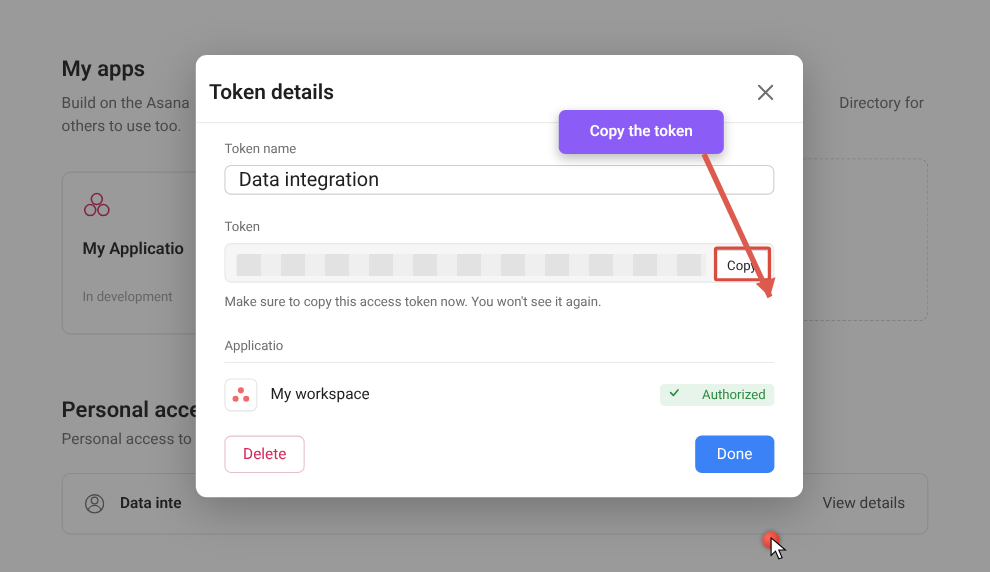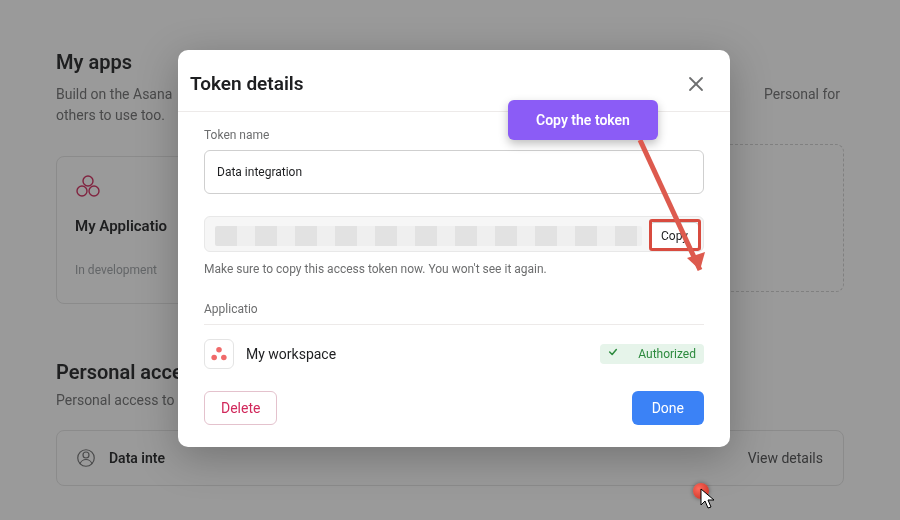--- a/index.html
+++ b/index.html
@@ -73,7 +73,7 @@
   <div class="bg-h1">My apps</div>
   <div class="bg-sub">Build on the Asana</div>
   <div class="bg-sub">others to use too.</div>
-  <div class="bg-sub-right">Personal for</div>
+  <div class="bg-sub-right">Directory for</div>
 
   <div class="app-card">
     <svg class="app-icon" viewBox="0 0 26 22">

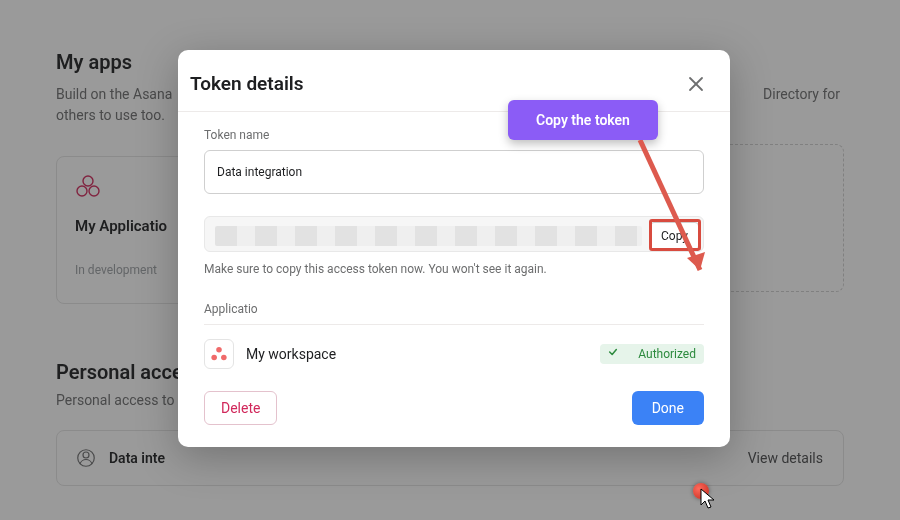--- a/index.html
+++ b/index.html
@@ -37,7 +37,7 @@
 
   .modal-body { padding: 16px 26px 0 26px; }
   .field-label { font-size: 12px; color: #6d6e6f; margin-bottom: 8px; }
-  .text-input { width: 100%; height: 44px; border: 1px solid #cfcfcf; border-radius: 6px; padding: 0 12px; font-size: 12px; color: #1e1f21; }
+  .text-input { width: 100%; height: 27px; border: 1px solid #cfcfcf; border-radius: 6px; padding: 0 12px; font-size: 18px; color: #1e1f21; }
 
   .token-block { margin-top: 22px; }
   .token-box { position: relative; width: 100%; height: 36px; border: 1px solid #e8e8e8; background: #f6f6f6; border-radius: 6px; display: flex; align-items: center; padding: 4px 4px 0 10px; overflow: hidden; }

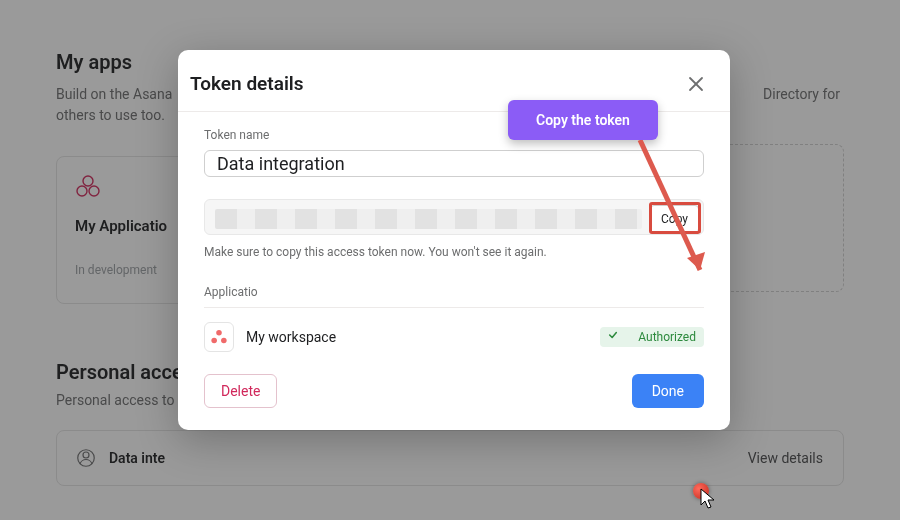--- a/index.html
+++ b/index.html
@@ -118,6 +118,7 @@
     <input class="text-input" type="text" value="Data integration" style="">
 
     <div class="token-block">
+      <div class="field-label">Token</div>
       <div class="token-box">
         <div class="token-blur"></div>
         <button class="copy-btn">Copy</button>

